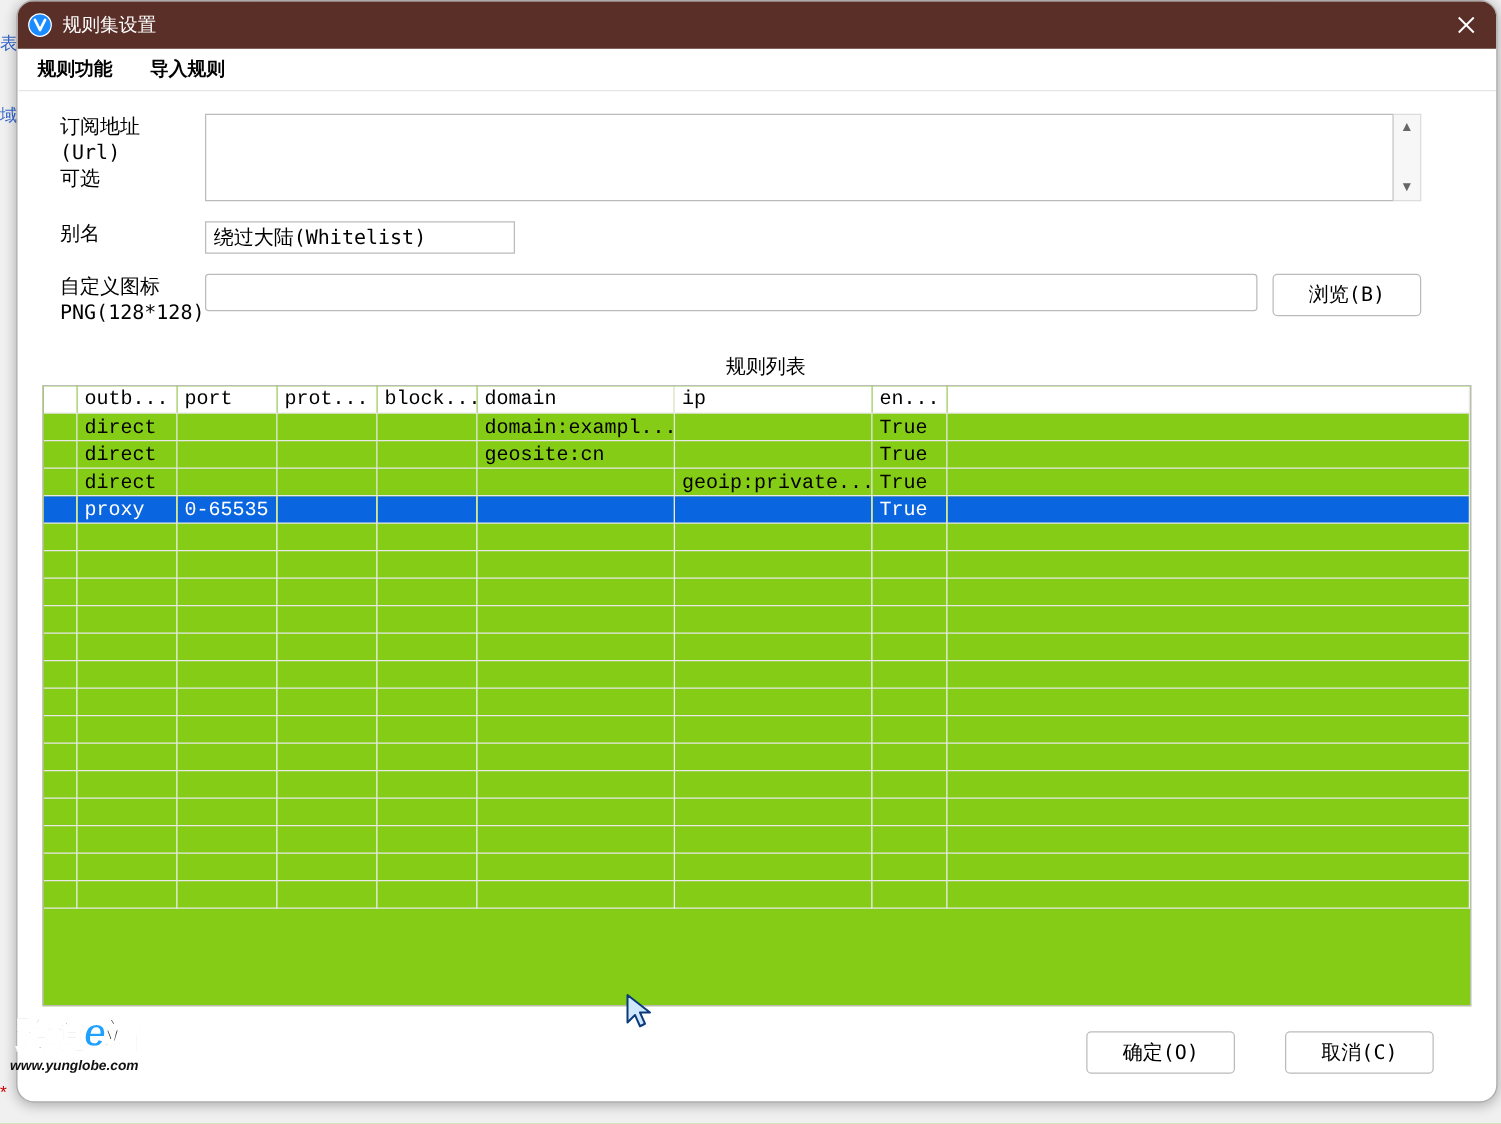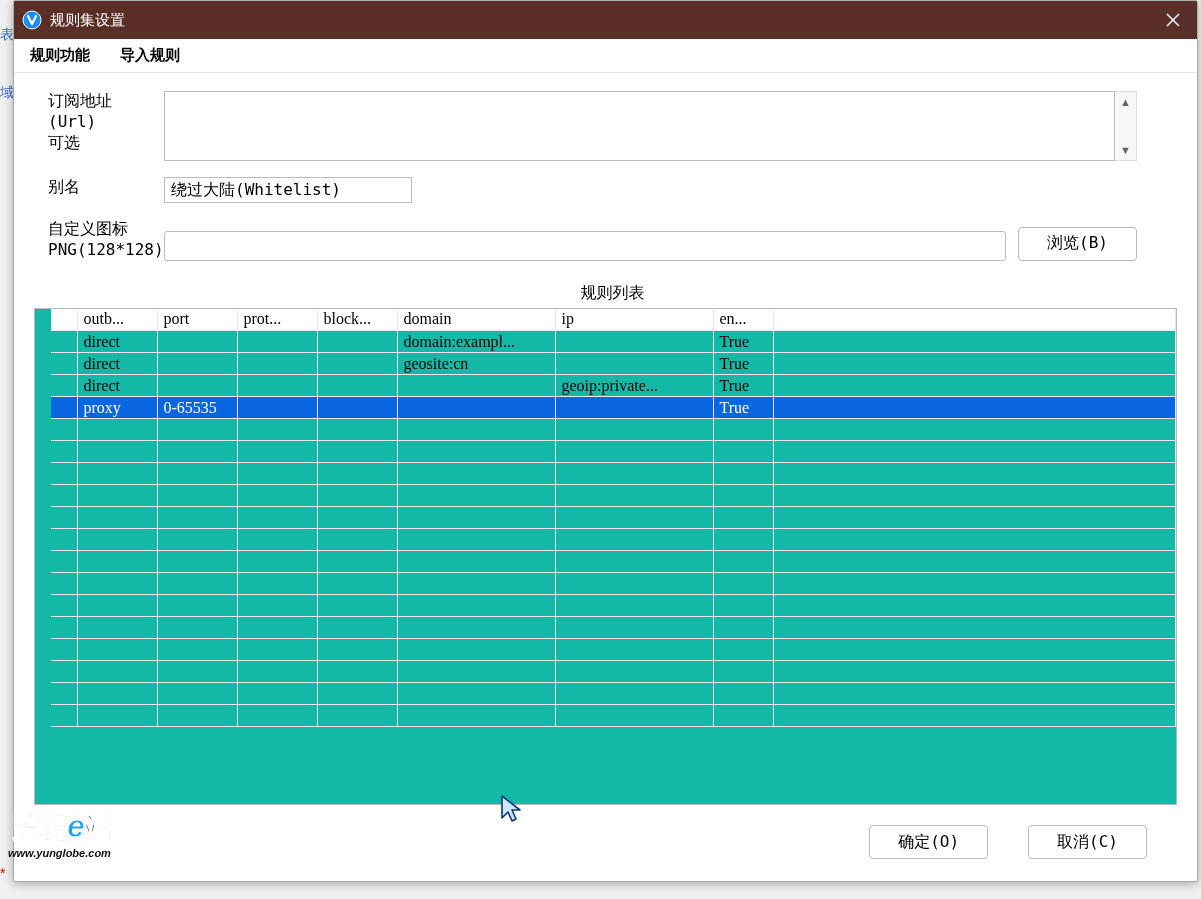--- a/index.html
+++ b/index.html
@@ -21,7 +21,7 @@
     background: #fff;
     border: 1px solid #aaa;
     box-shadow: 0 2px 10px rgba(0,0,0,0.3);
-    border-radius: 2px;
+    border-radius: 14px;
     overflow: hidden;
     display: flex;
     flex-direction: column;

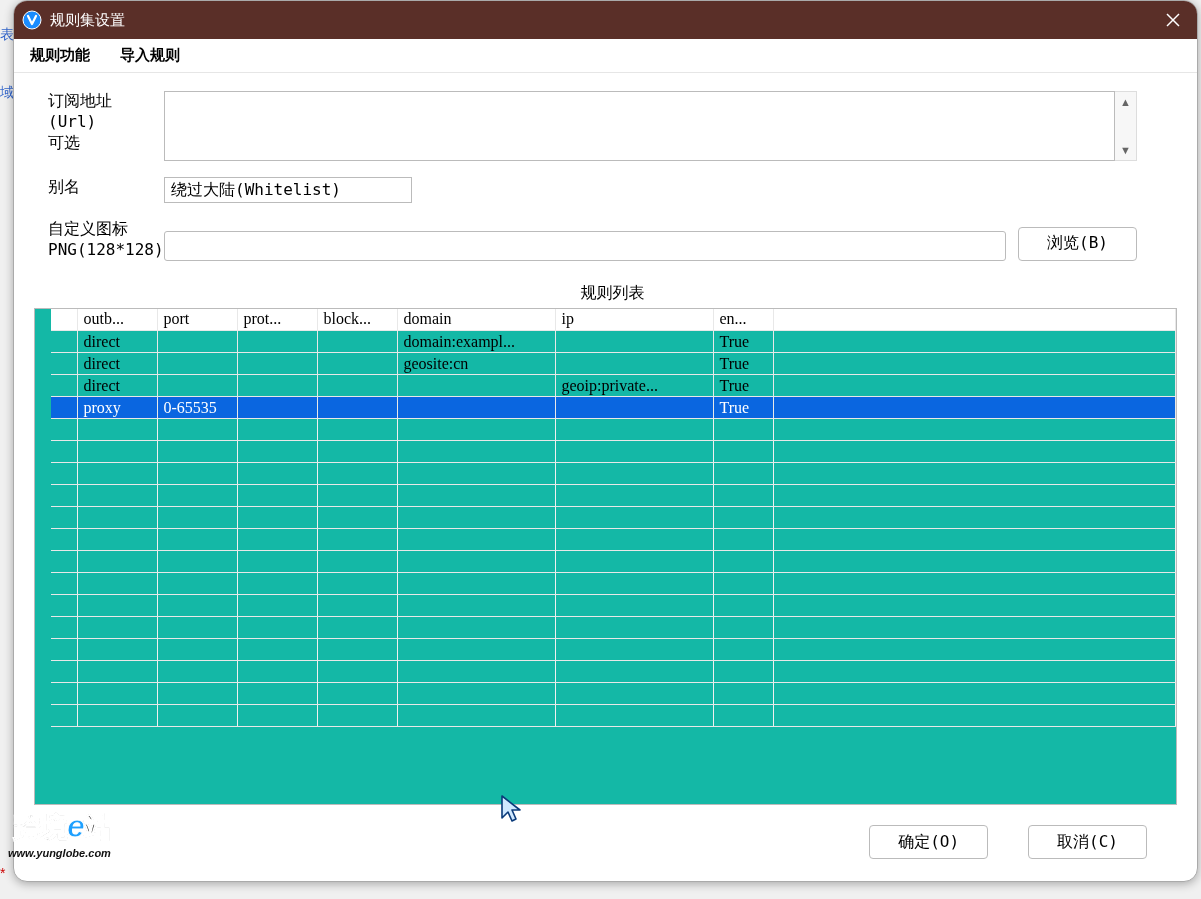--- a/index.html
+++ b/index.html
@@ -97,7 +97,7 @@
     background: #f7f7f7;
   }
   .url-scroll .arr { text-align: center; font-size: 11px; color: #666; cursor: pointer; padding: 4px 0;}
-  .icon-row { align-items: flex-end; }
+  .icon-row { align-items: flex-start; }
   .icon-input {
     flex: 1;
     height: 30px;

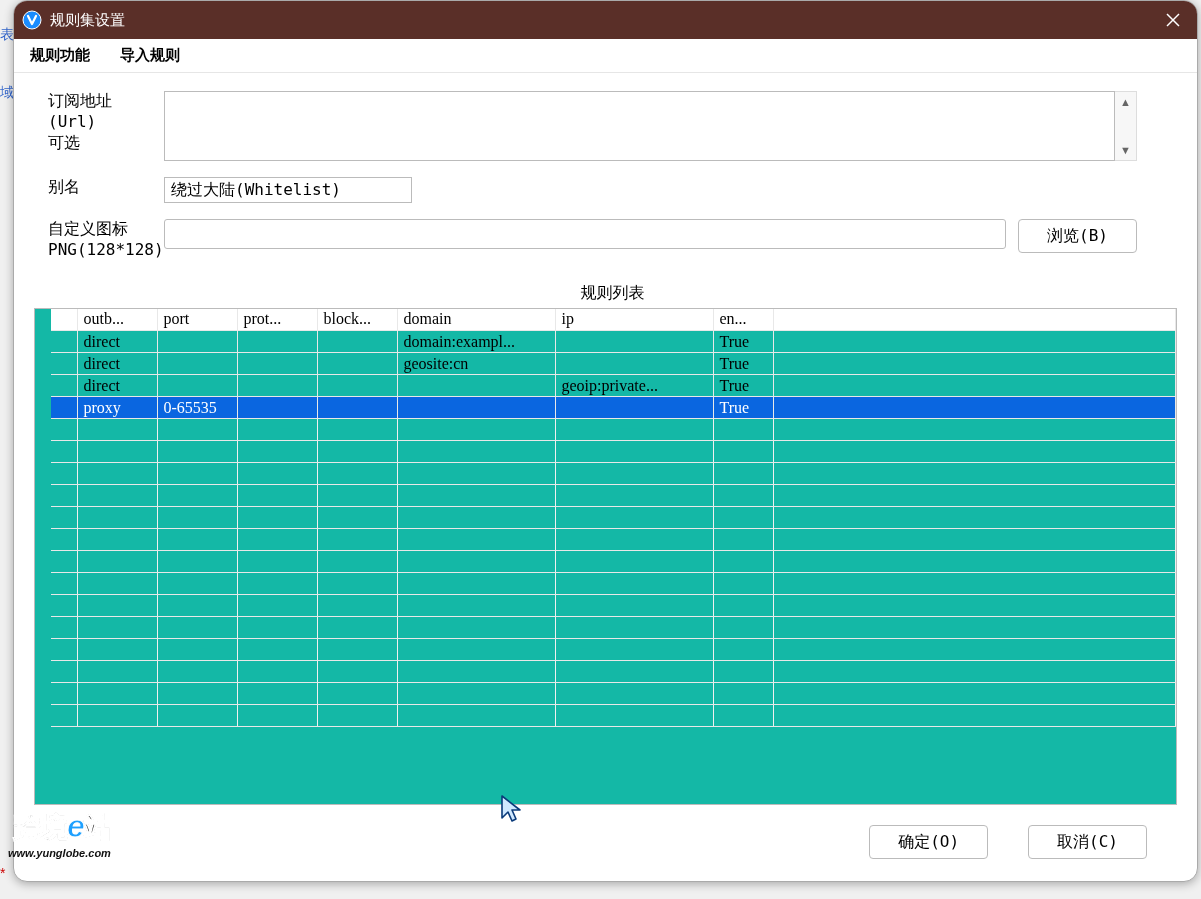--- a/index.html
+++ b/index.html
@@ -134,10 +134,9 @@
     margin: 0 14px;
     border: 1px solid #bbb;
     overflow: hidden;
-    background: #14b8a6;
-    font-family: Liberation Serif, serif;
-    font-size: 16px;
-    padding-left: 16px;
+    background: #84cc16;
+    font-family: Liberation Mono, monospace;
+    font-size: 16px;
   }
   table.grid {
     border-collapse: collapse;

